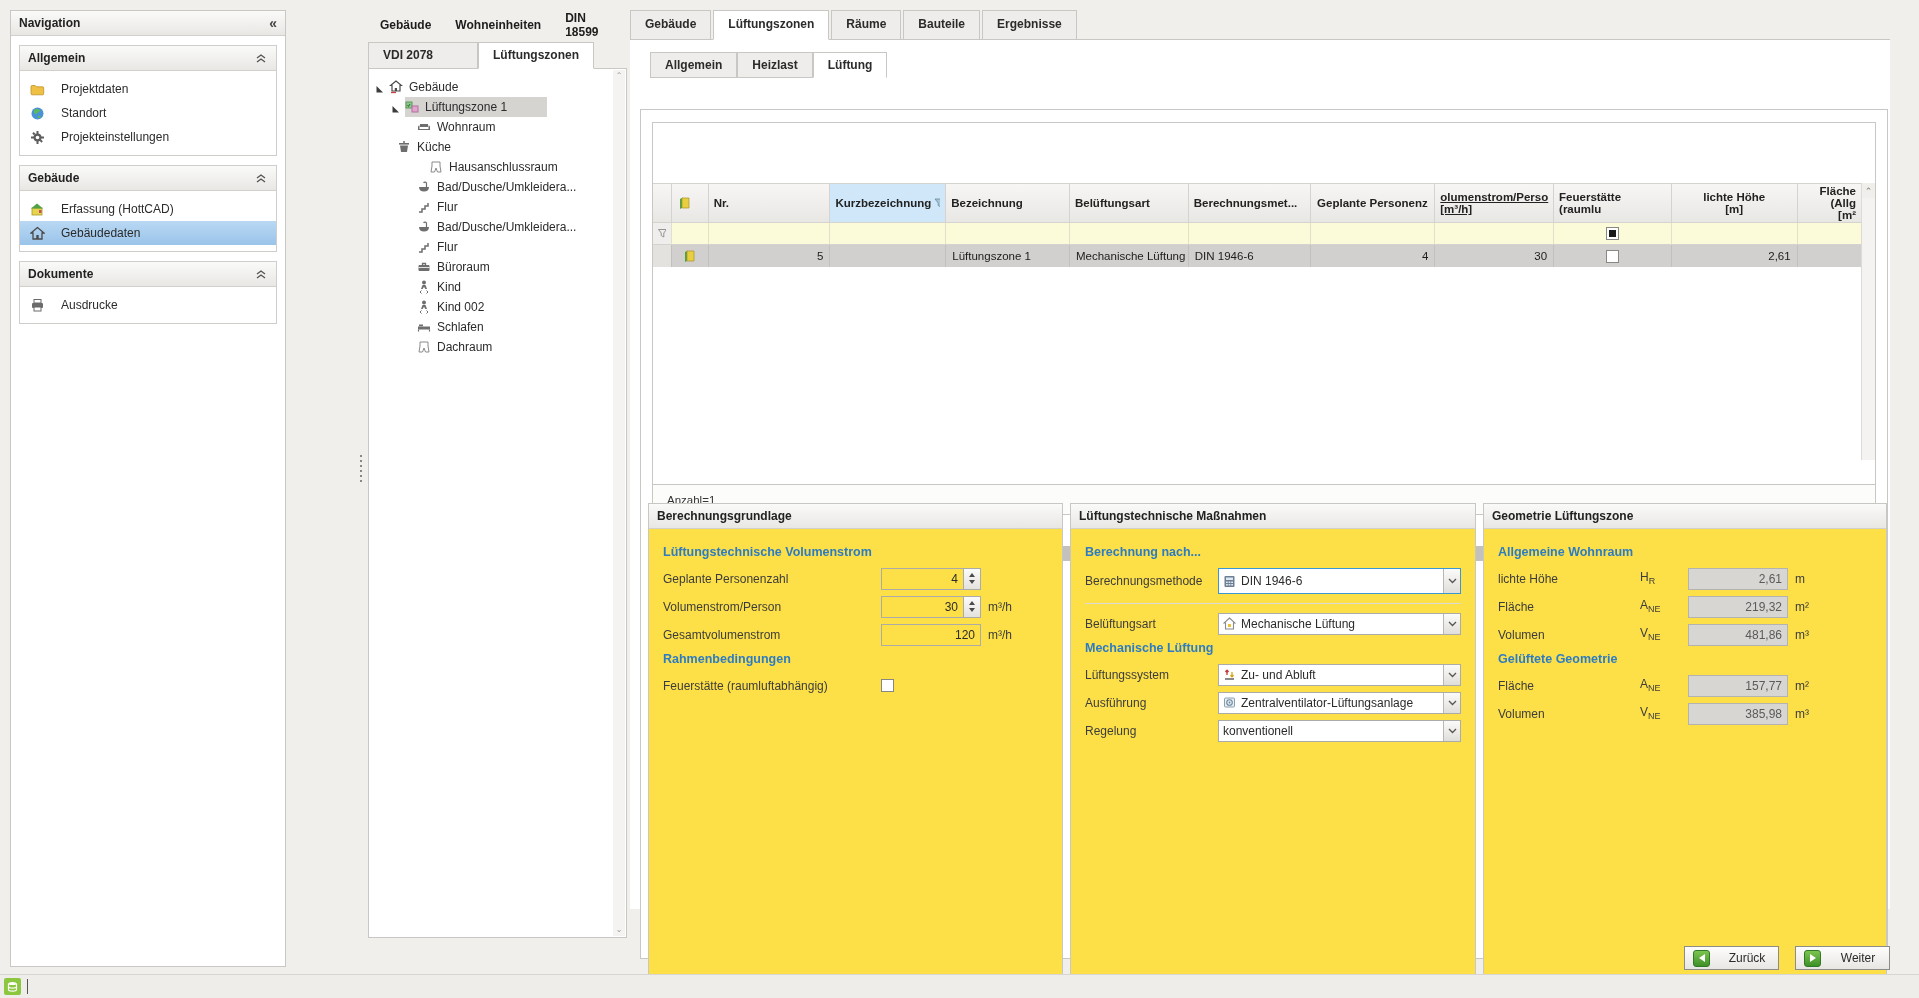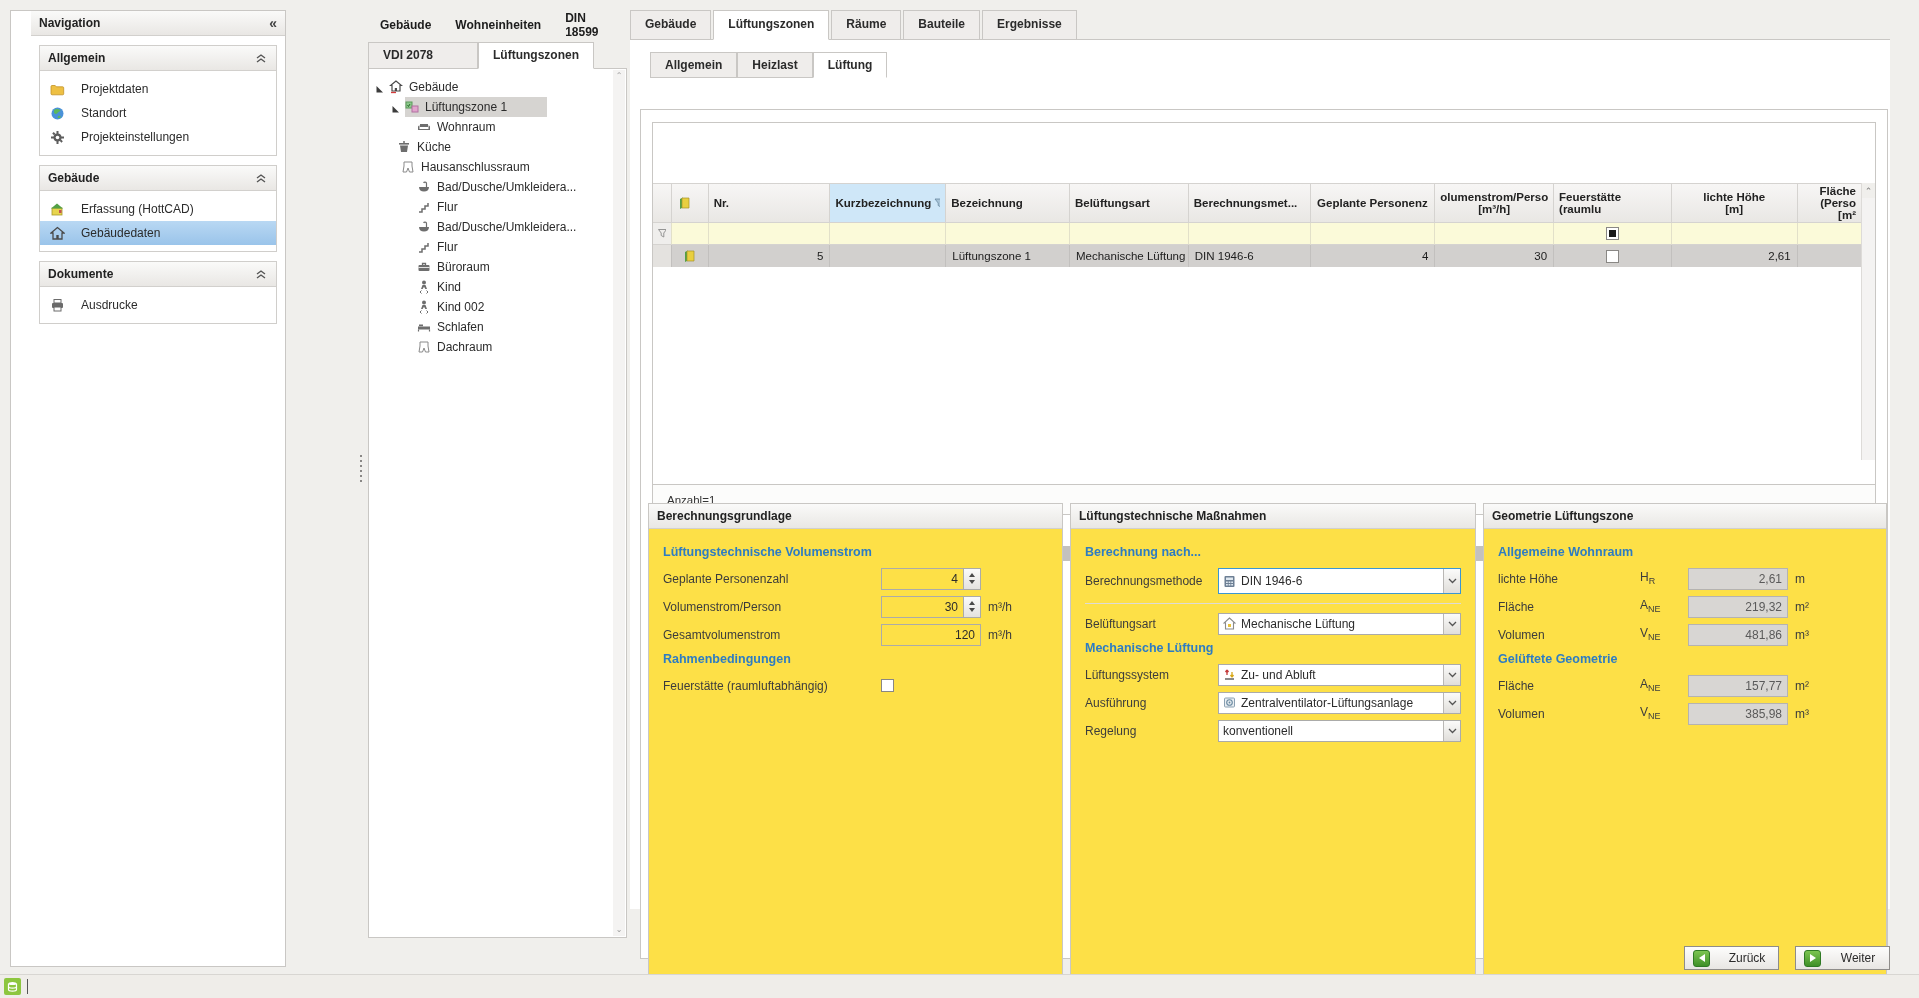--- a/index.html
+++ b/index.html
@@ -13,7 +13,7 @@
   .hdrbar .sp { flex:1; }
   .chev2 { width:14px; height:14px; }
   
-  #nav { left:10px; top:10px; width:276px; height:957px;padding-left:20px; }
+  #nav { left:10px; top:10px; width:276px; height:957px; }
   .navgroup { margin:9px 8px 0 8px; border:1px solid #d0cecb; background:#fff; }
   .navitem { display:flex; align-items:center; gap:16px; height:24px; padding:0 10px; cursor:default; }
   .navitem.sel { background:linear-gradient(#b9d8f3,#9ac4ea); }

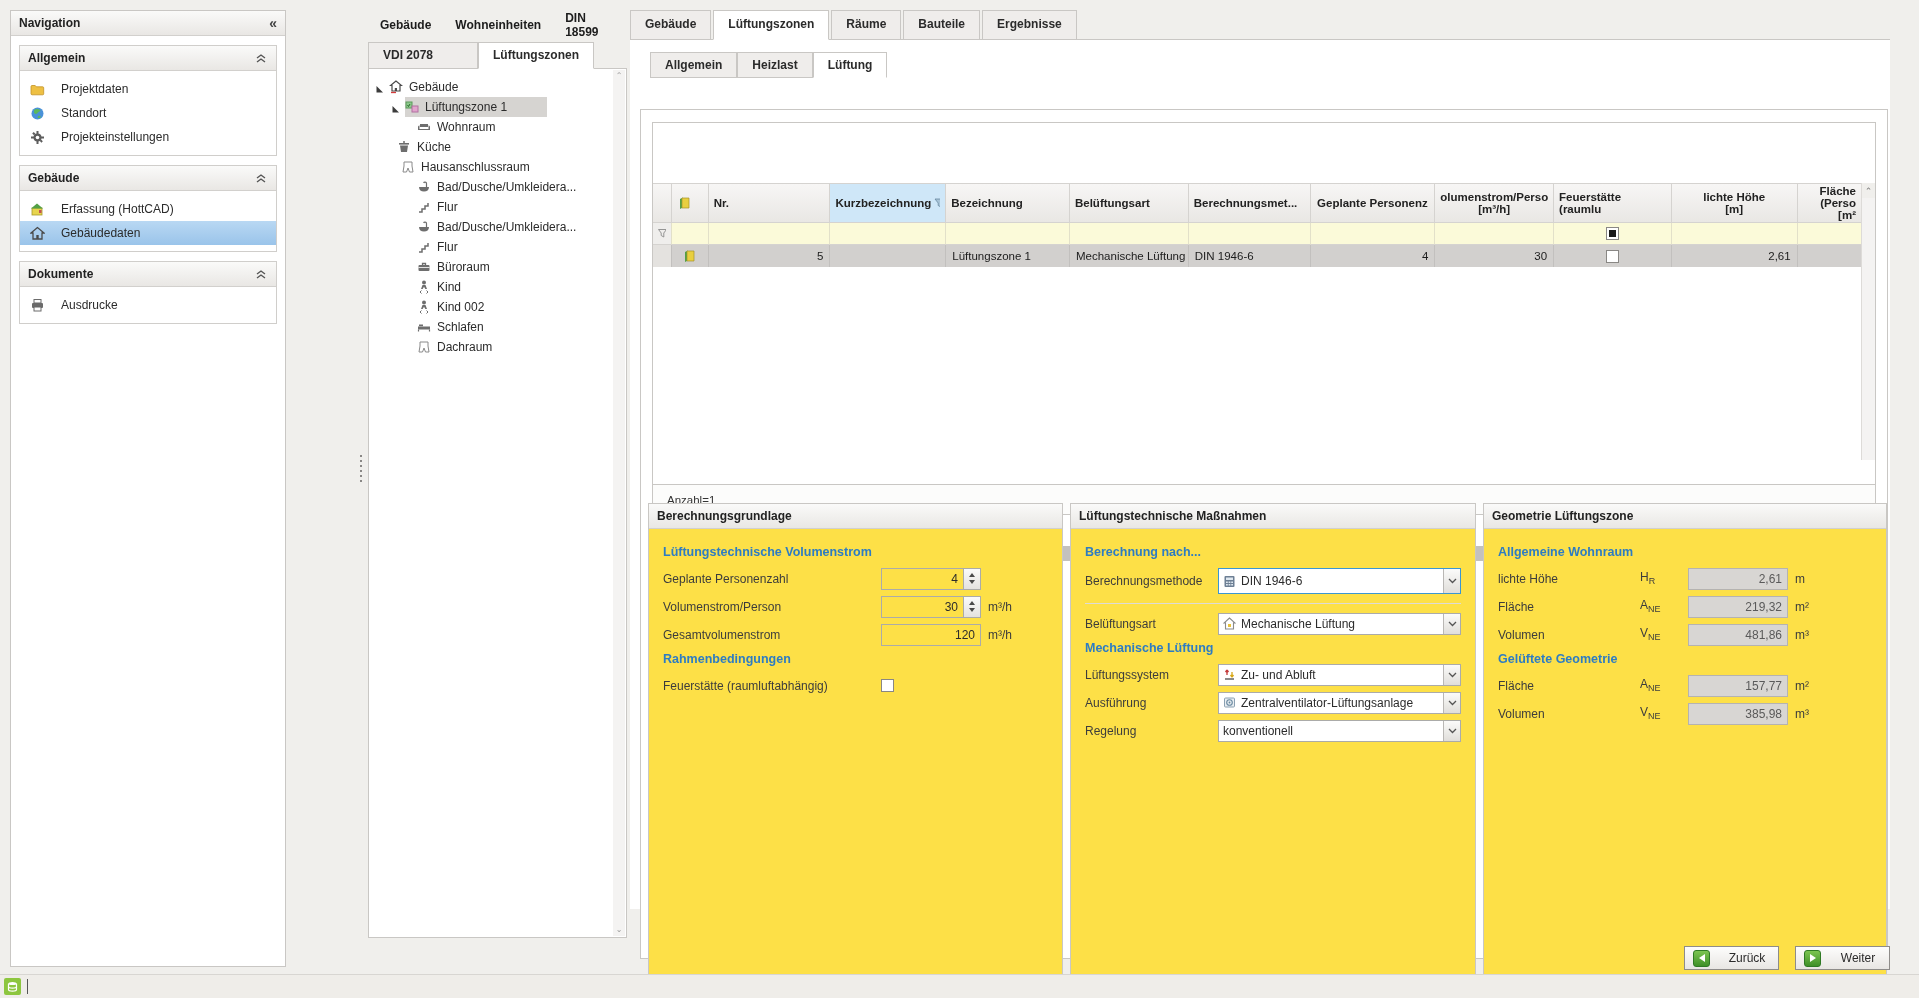--- a/index.html
+++ b/index.html
@@ -321,7 +321,7 @@
         </span>
       <span class="tlabel">Küche</span>
     </div>
-    <div class="trow" style="padding-left:32px;">
+    <div class="trow" style="padding-left:60px;">
       <span class="ico14">
           <svg width="14" height="14">
             <path d="M3 2h8v4l1 6H8.5L7 8 5.5 12H2l1-6z" fill="#fff" stroke="#8a8a8a"></path>

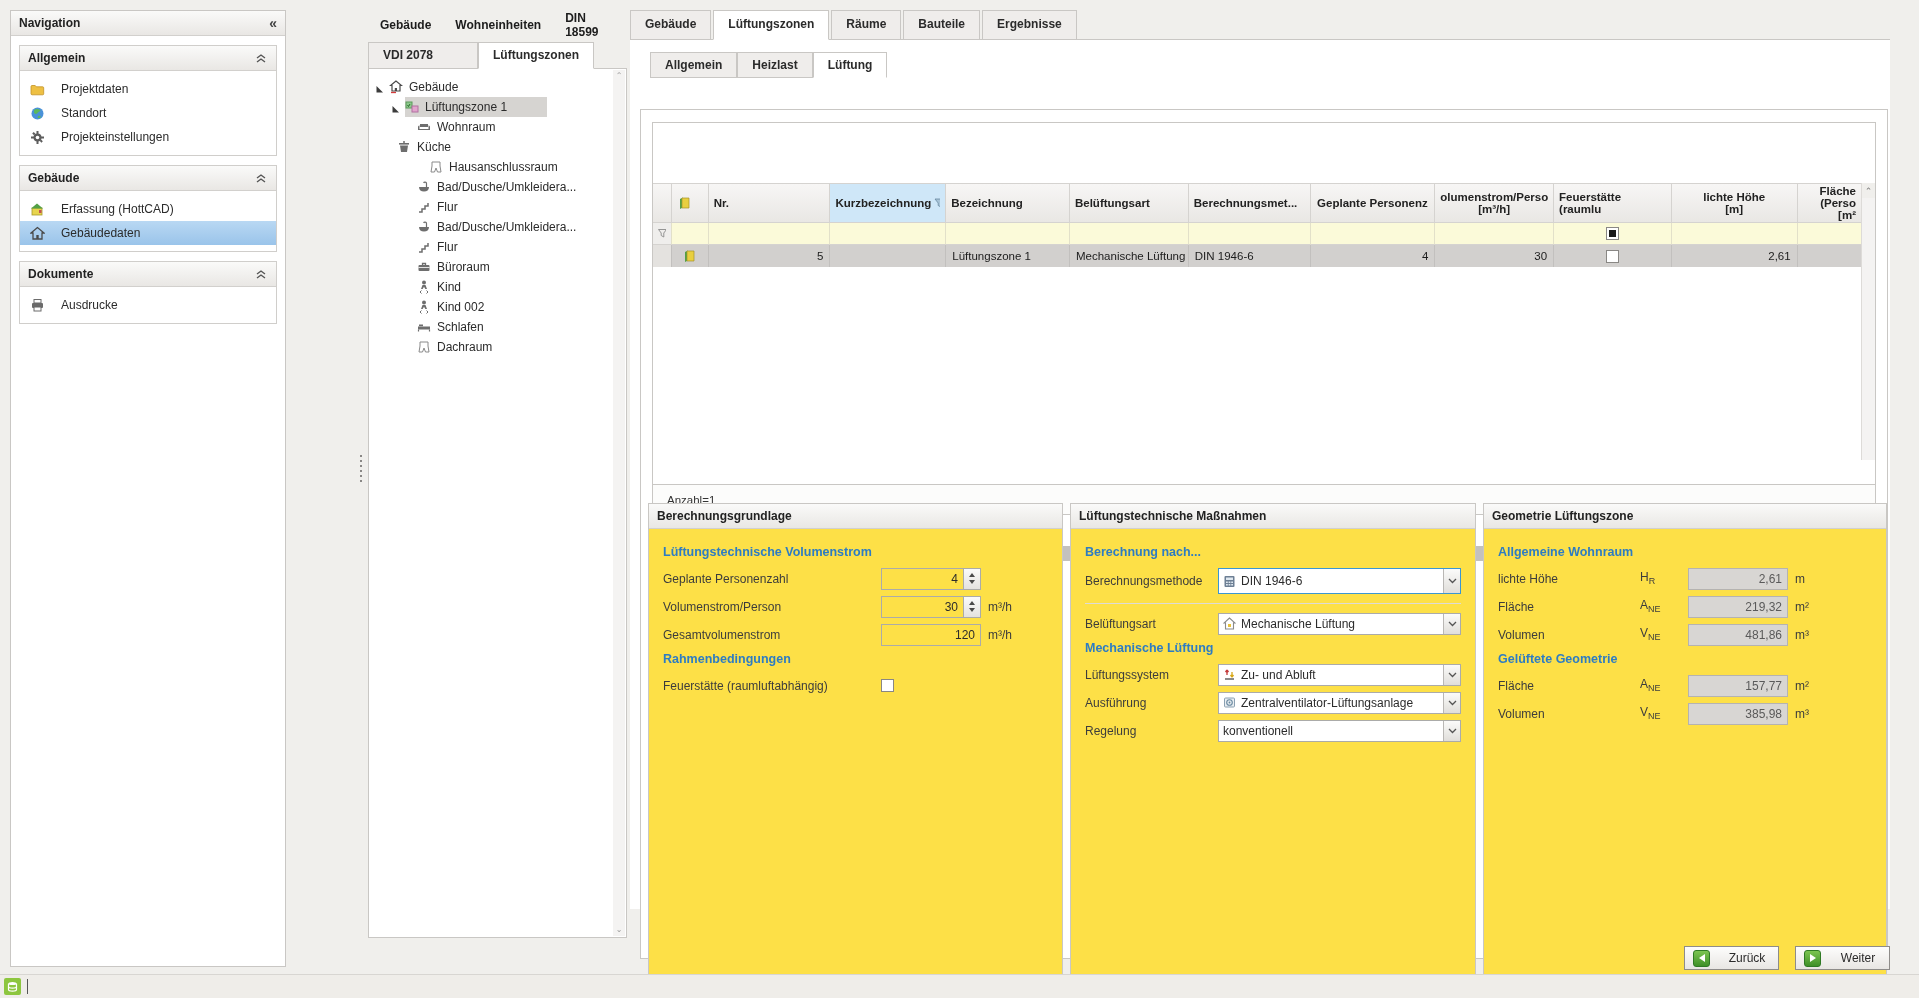--- a/index.html
+++ b/index.html
@@ -470,7 +470,7 @@
             <div class="hcell ctr" style="width:126px; text-align:center;">
                 <span>Geplante Personenz</span>
               </div>
-            <div class="hcell ctr" style="width:120px; text-align:center;">
+            <div class="hcell ctr" style="width:120px; text-decoration:underline;">
                 <span>olumenstrom/Perso</span>
                 <span>[m³/h]</span>
               </div>

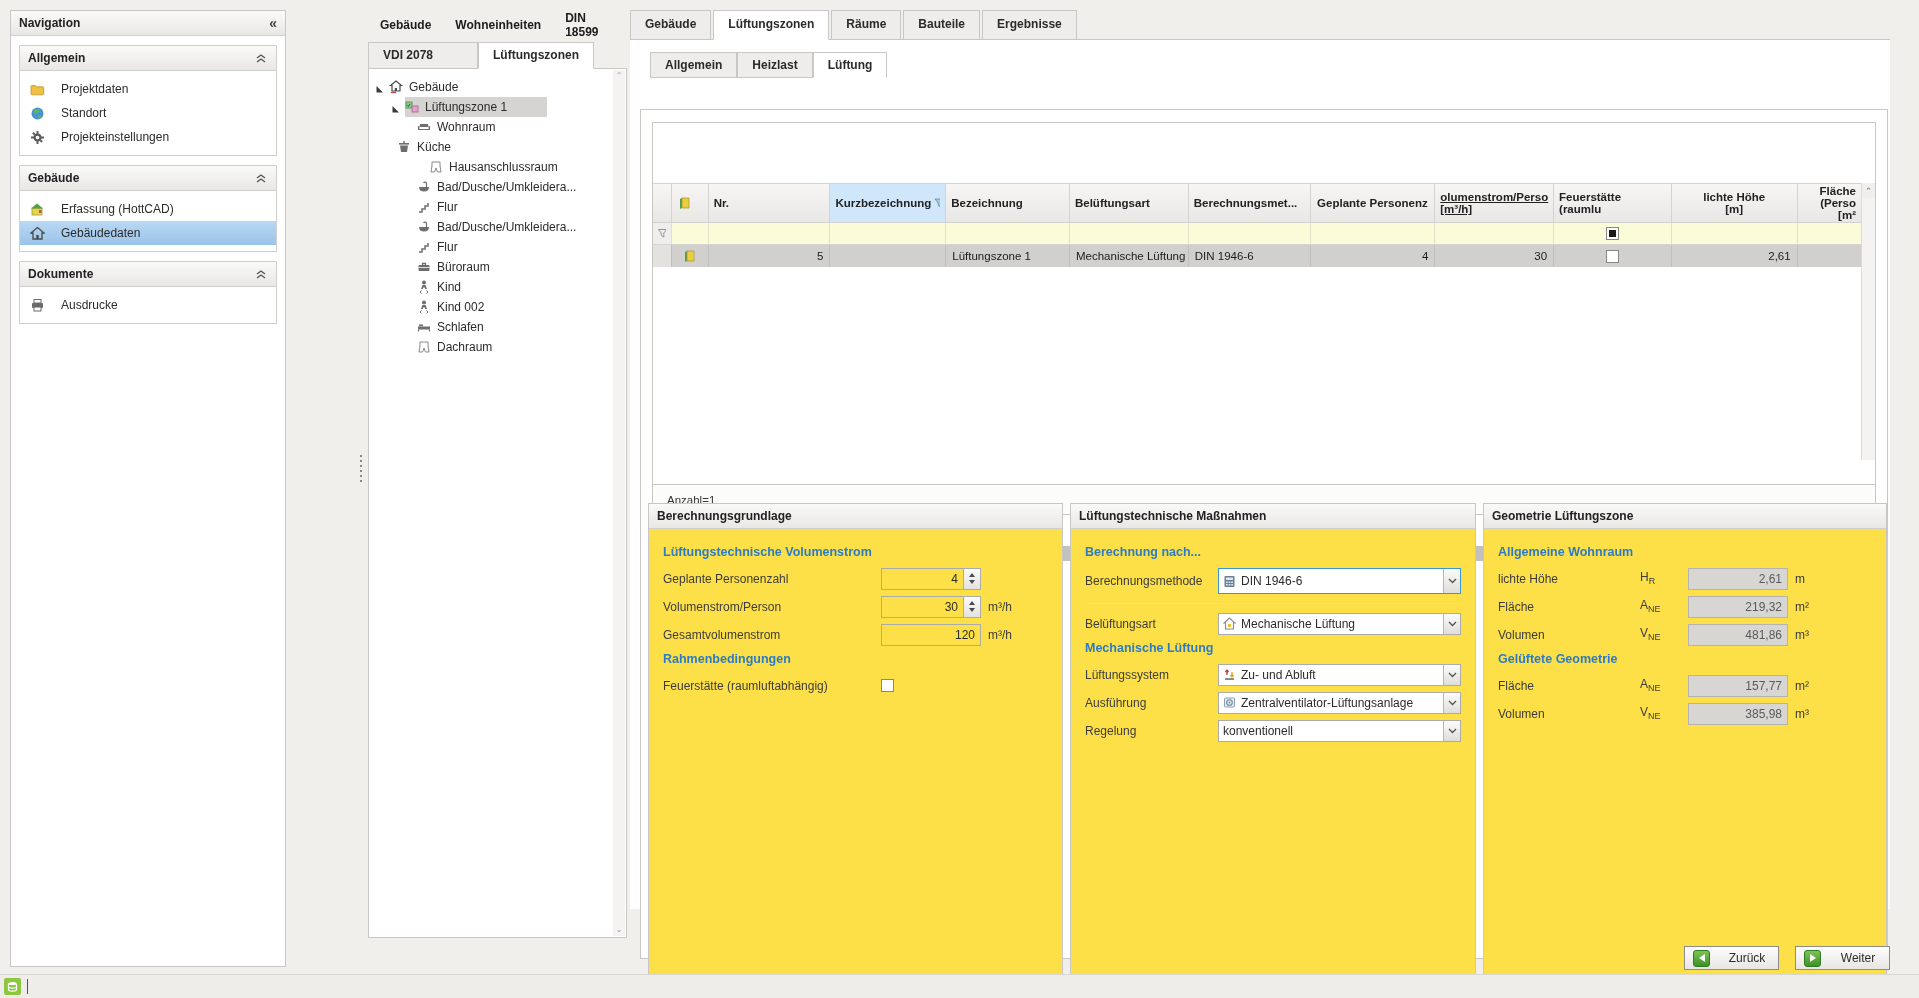--- a/index.html
+++ b/index.html
@@ -482,7 +482,7 @@
                 <span>[m]</span>
               </div>
             <div class="hcell" style="width:64px; text-align:right; border-right:none;">
-                <span>Fläche (Perso</span>
+                <span>Fläche (Allg</span>
                 <span>[m²</span>
               </div>
           </div>

